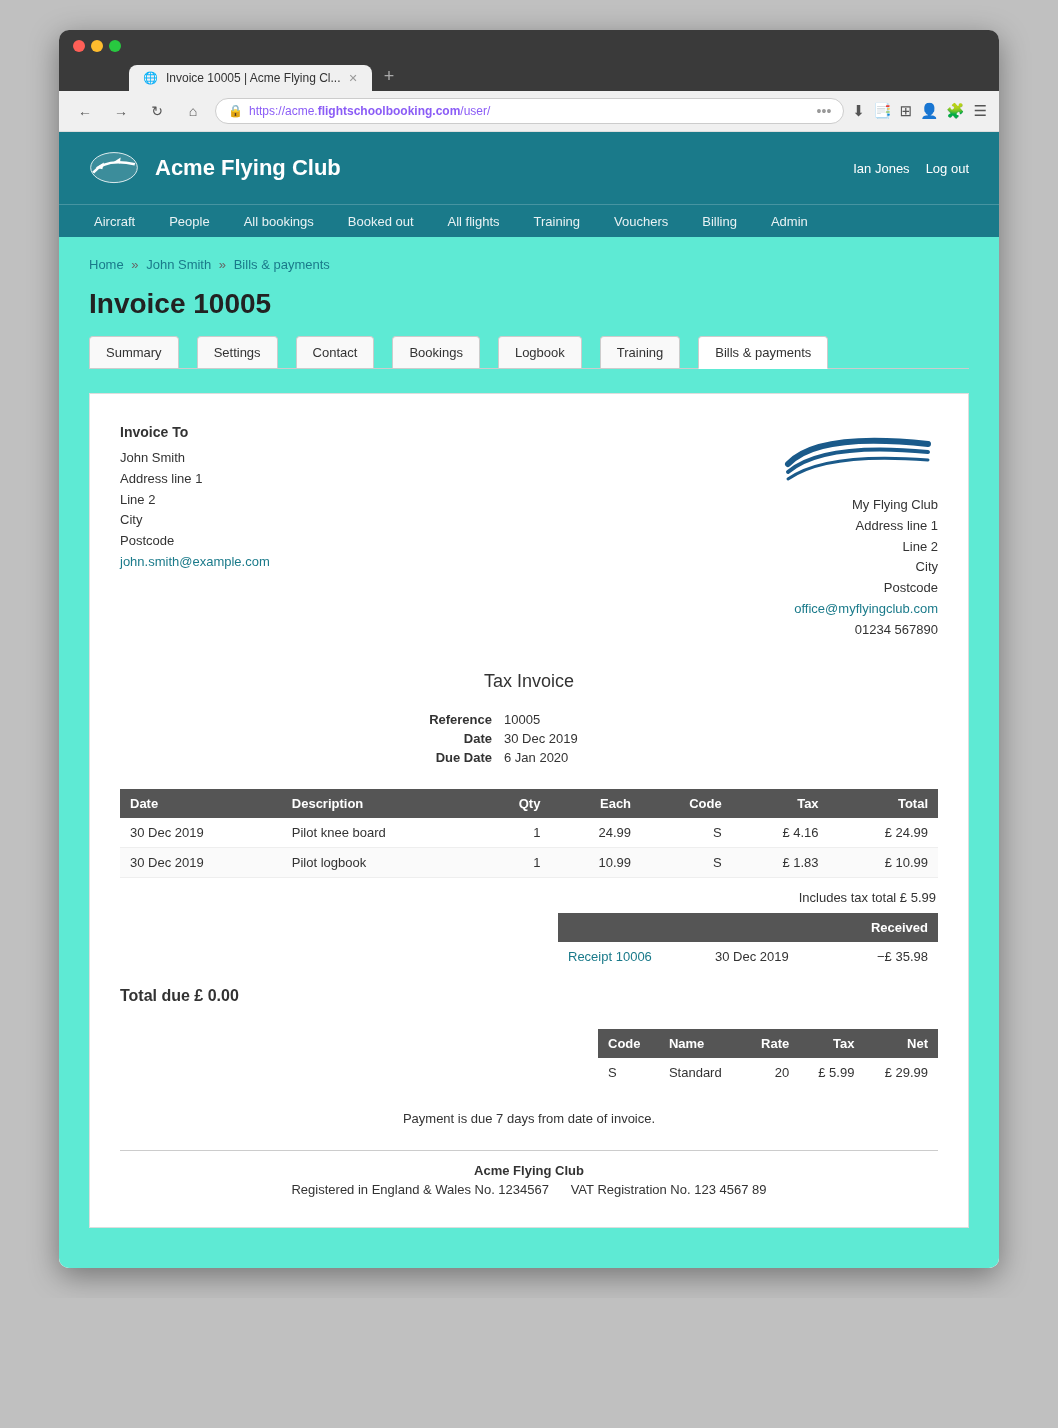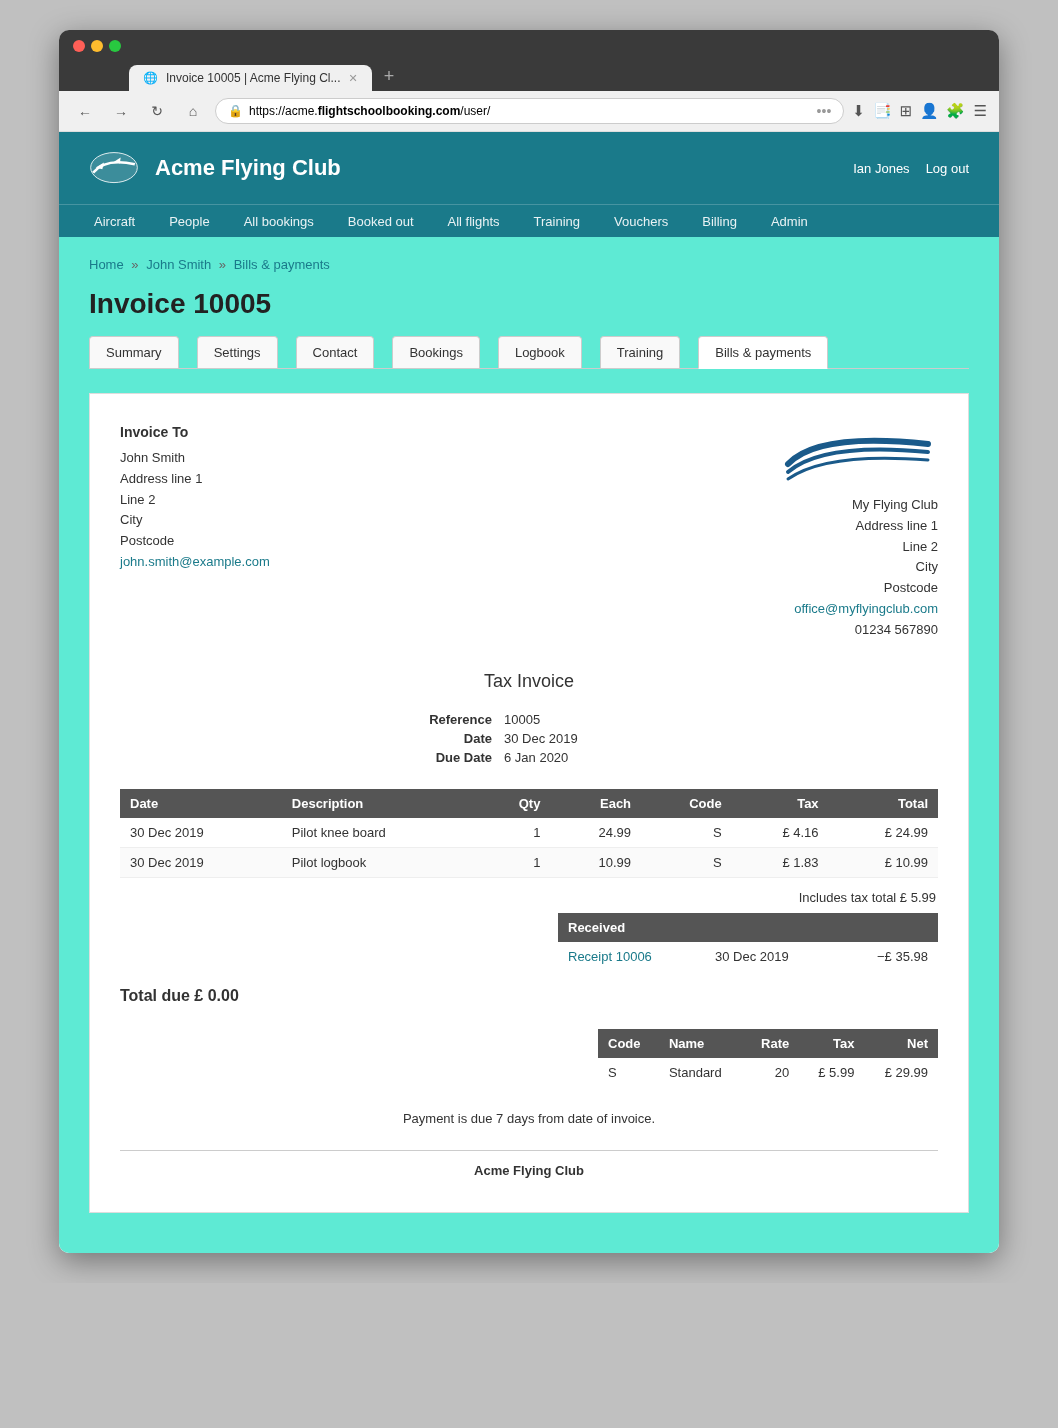--- a/index.html
+++ b/index.html
@@ -74,7 +74,7 @@
       align-items: center;
       gap: 6px;
     }
-    .address-text { color: #000000; }
+    .address-text { color: #8b5cf6; }
     .address-bold { font-weight: bold; }
     .toolbar-icons { display: flex; gap: 8px; color: #555; font-size: 15px; }
 

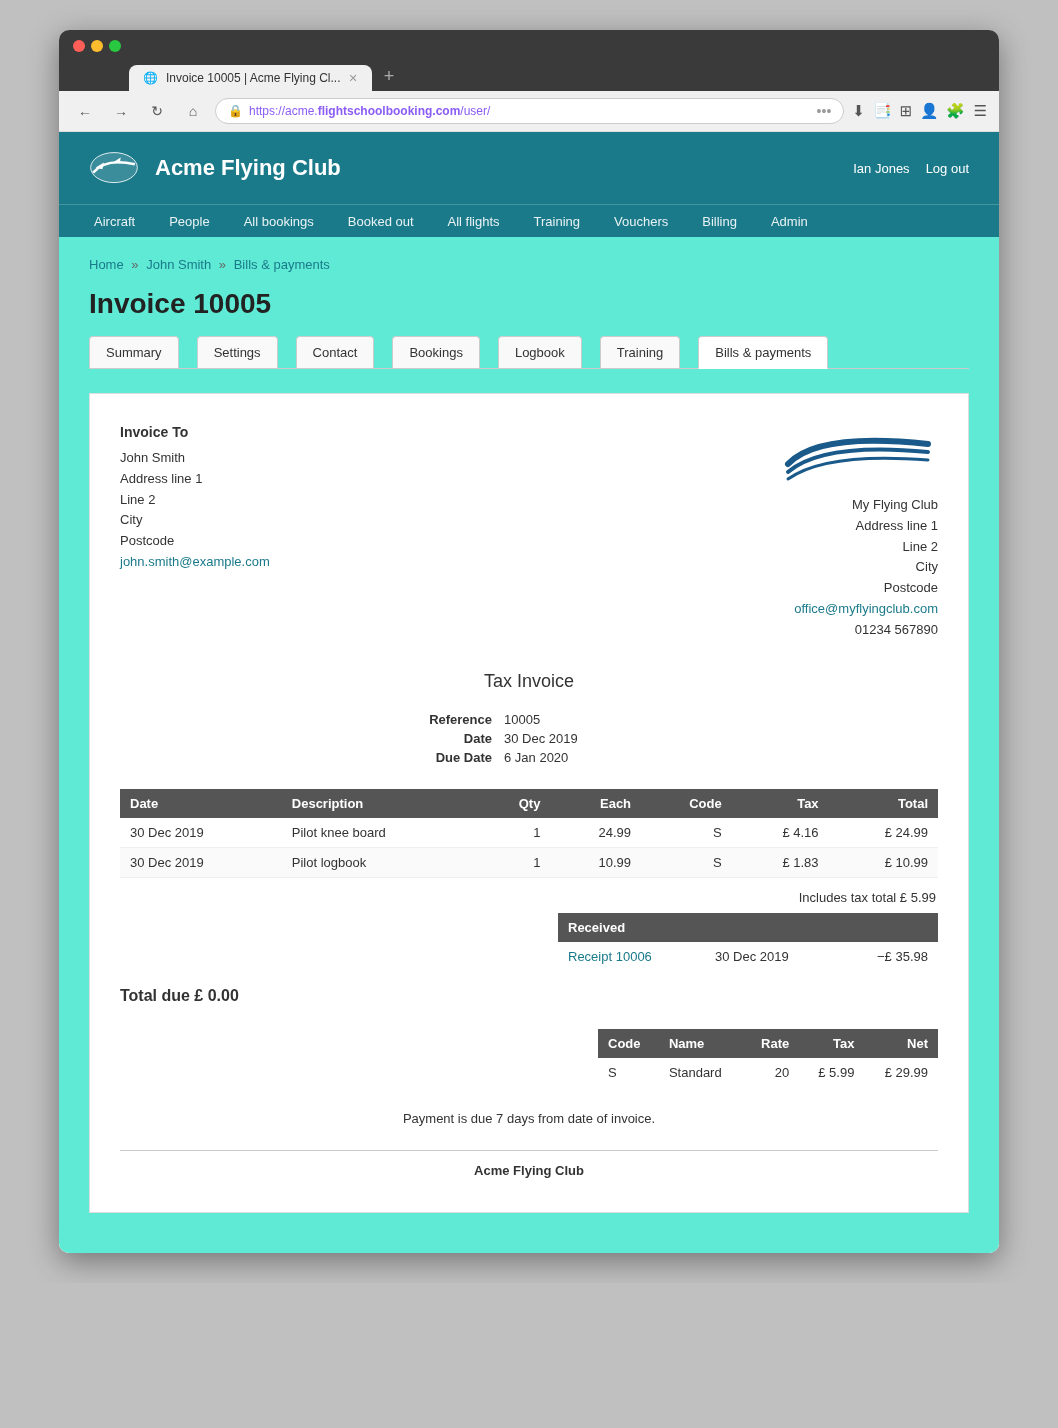--- a/index.html
+++ b/index.html
@@ -310,7 +310,7 @@
     }
     .received-table thead th {
       padding: 7px 10px;
-      text-align: left;
+      text-align: right;
       margin-left: 13px;
     }
     .received-table tbody tr { background: white; }

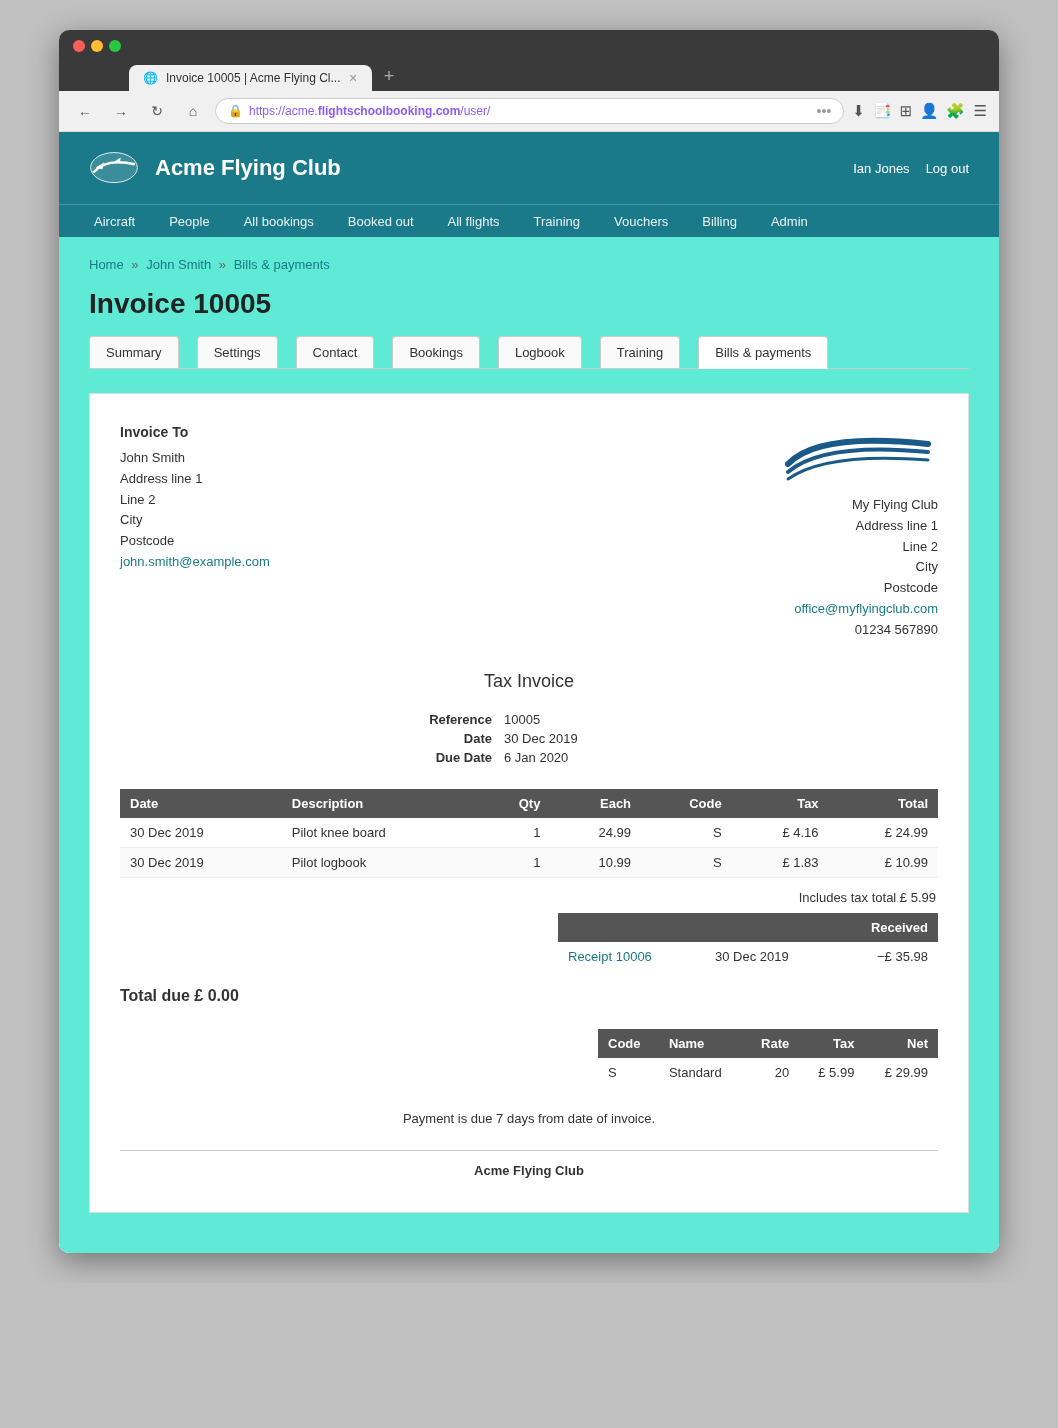--- a/index.html
+++ b/index.html
@@ -618,6 +618,11 @@
 
         <div class="invoice-footer">
           <p>Acme Flying Club</p>
+          <p>
+            <span>Registered in England &amp; Wales No. 1234567</span>
+            &nbsp;&nbsp;&nbsp;&nbsp;
+            <span>VAT Registration No. 123 4567 89</span>
+          </p>
         </div>
       </div>
     </div>

